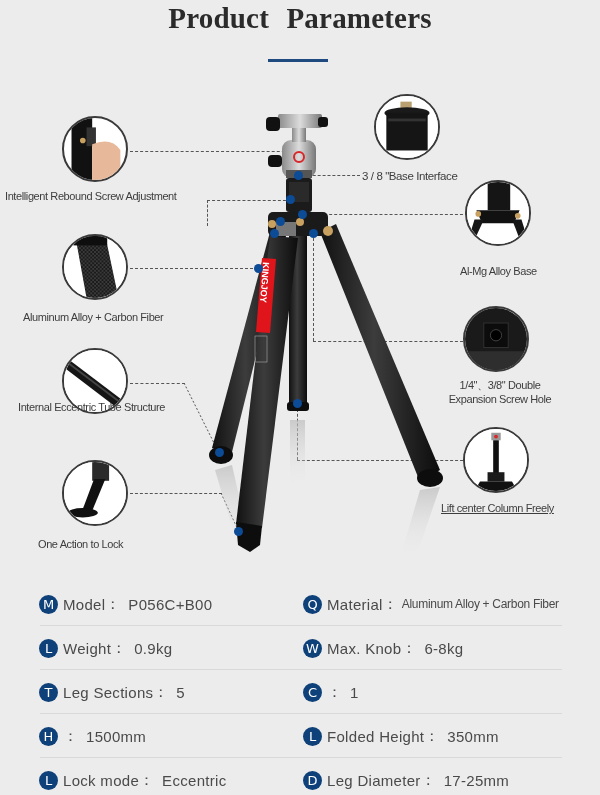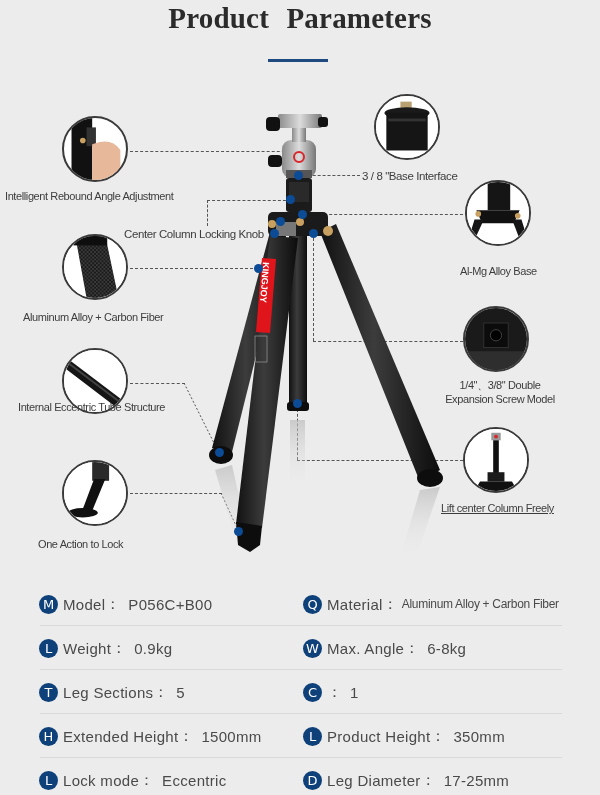--- a/index.html
+++ b/index.html
@@ -181,7 +181,7 @@
         <circle cx="20" cy="24" r="3" fill="#c8a060"></circle>
       </svg>
   </div>
-  <div class="callout-label" style="left:5px; top:189px;">Intelligent Rebound Angle Adjustment</div>
+  <div class="callout-label" style="left:5px; top:189px;">Intelligent Rebound Screw Adjustment</div>
 
   <div class="callout-img" style="left:62px; top:234px;">
     <svg viewBox="0 0 66 66">

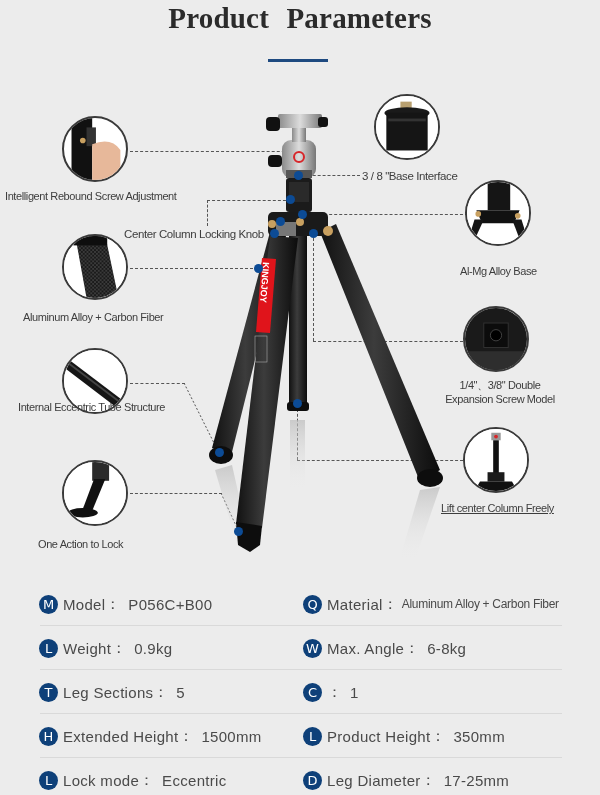--- a/index.html
+++ b/index.html
@@ -218,7 +218,6 @@
   </div>
   <div class="callout-label" style="left:38px; top:537px;">One Action to Lock</div>
 
-  <div class="callout-label" style="left:124px; top:227px; font-size:11.5px;">Center Column Locking Knob</div>
 
   <div class="callout-img" style="left:374px; top:94px;">
     <svg viewBox="0 0 66 66">

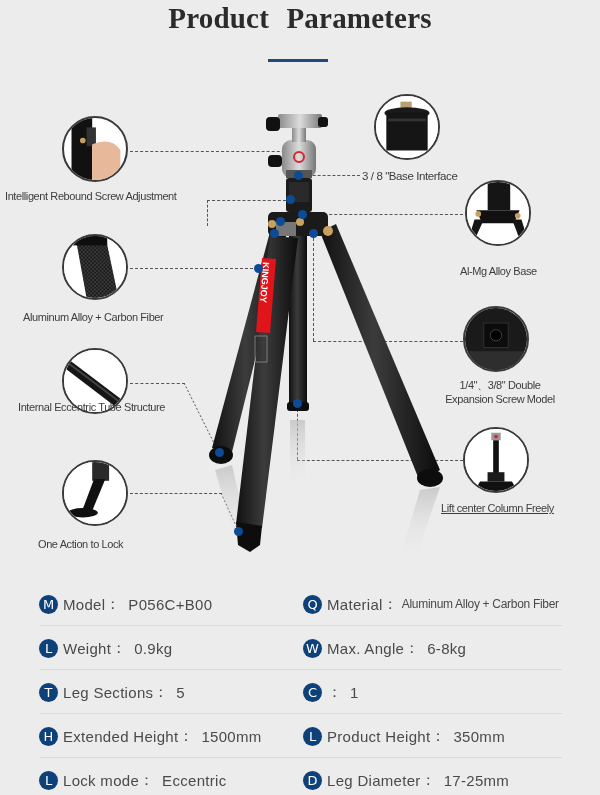--- a/index.html
+++ b/index.html
@@ -253,7 +253,7 @@
   </div>
   <div class="callout-label center" style="left:440px; top:378px; width:120px;">
     <div>1/4"、3/8" Double</div>
-    <div>Expansion Screw Model</div>
+    <div>Expansion Screw Hole</div>
   </div>
 
   <div class="callout-img" style="left:463px; top:427px;">

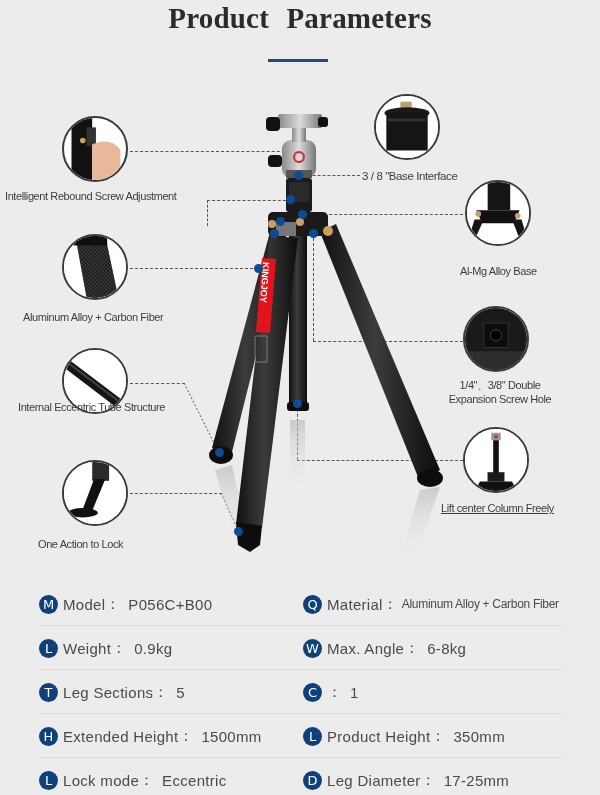--- a/index.html
+++ b/index.html
@@ -309,7 +309,7 @@
     </div>
     <div class="spec-row" style="left:303px; top:44px;">
       <span class="spec-badge">W</span>
-      <span class="spec-label">Max. Angle</span>
+      <span class="spec-label">Max. Knob</span>
       <span class="spec-colon">：</span>
       <span class="spec-value">6-8kg</span>
     </div>

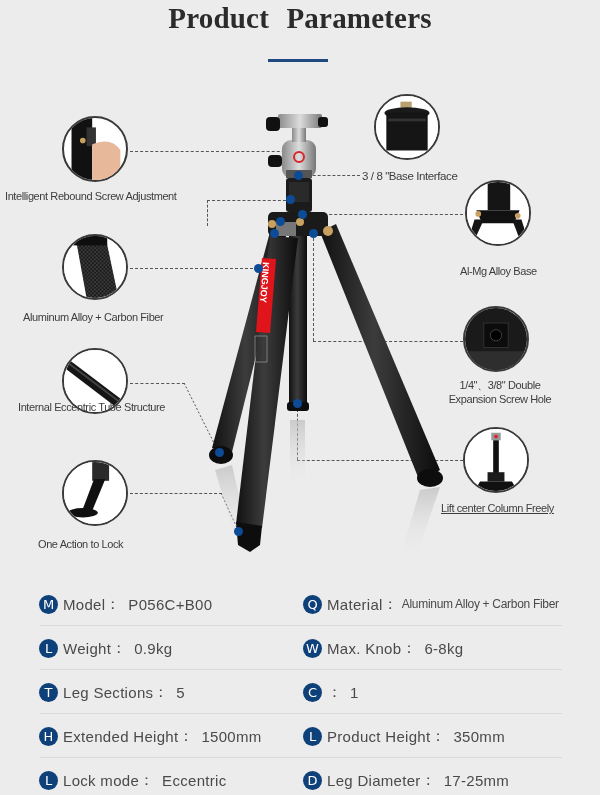--- a/index.html
+++ b/index.html
@@ -290,7 +290,6 @@
     </div>
     <div class="spec-row" style="left:39px; top:132px;">
       <span class="spec-badge">H</span>
-      <span class="spec-label">Extended Height</span>
       <span class="spec-colon">：</span>
       <span class="spec-value">1500mm</span>
     </div>

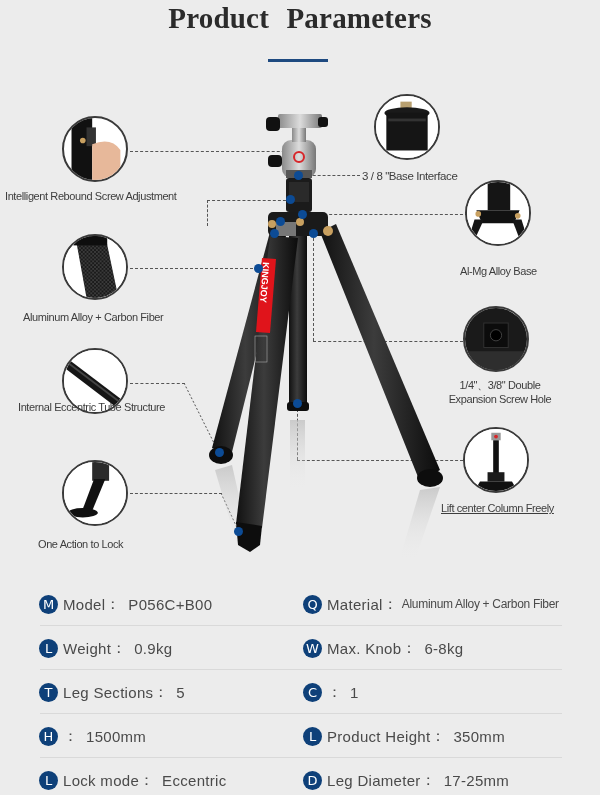--- a/index.html
+++ b/index.html
@@ -319,7 +319,7 @@
     </div>
     <div class="spec-row" style="left:303px; top:132px;">
       <span class="spec-badge">L</span>
-      <span class="spec-label">Product Height</span>
+      <span class="spec-label">Folded Height</span>
       <span class="spec-colon">：</span>
       <span class="spec-value">350mm</span>
     </div>

